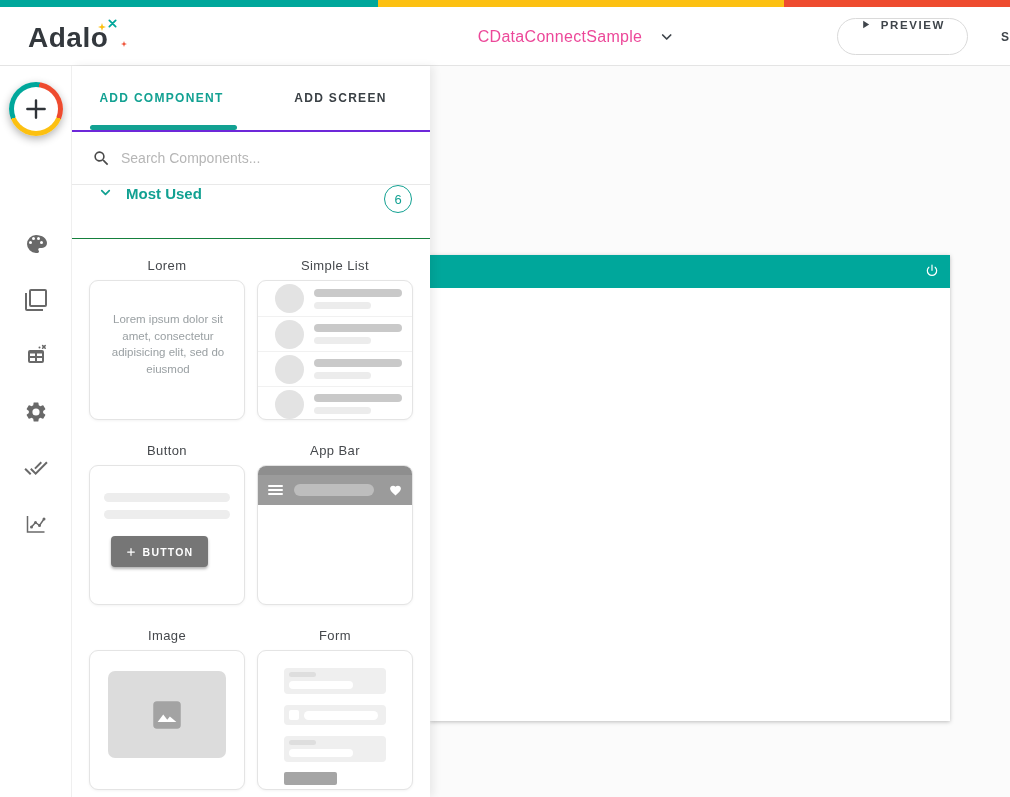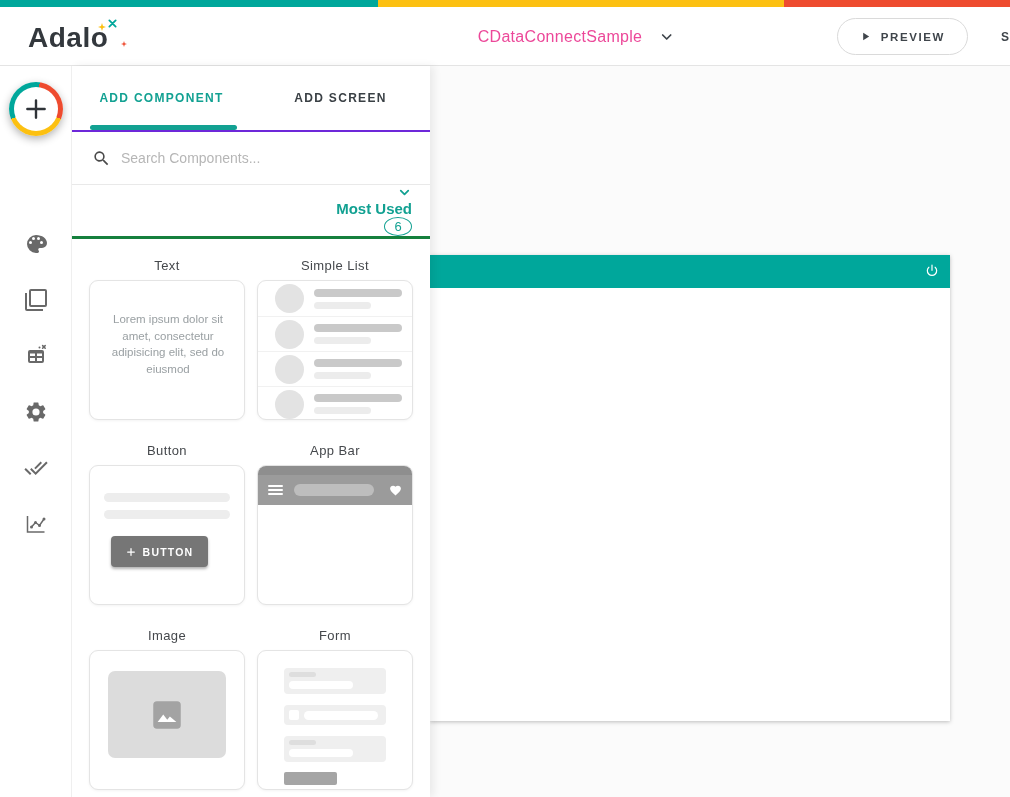--- a/index.html
+++ b/index.html
@@ -30,7 +30,7 @@
 
   .preview-btn { position:absolute; right:42px; top:11px; height:37px; padding:0 22px;
                  border:1px solid #dadada; border-radius:19px; background:#fff;
-                 display:flex; align-items:center; gap:10px; cursor:pointer;
+                 display:flex; gap:10px; cursor:pointer;
                  font-size:11.5px; font-weight:600; letter-spacing:1.6px; color:#3f454b; }
   .share-partial { position:absolute; left:1001px; top:23px; font-size:12px; font-weight:600;
                    letter-spacing:1.6px; color:#3f454b; cursor:pointer; }

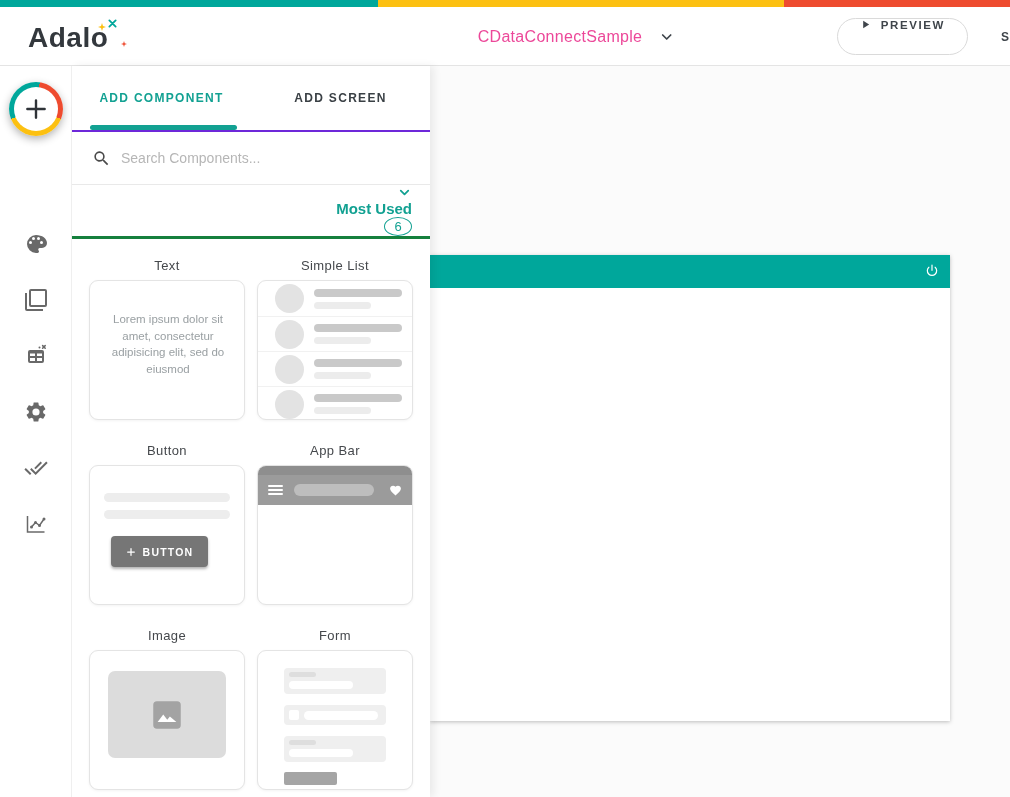--- a/index.html
+++ b/index.html
@@ -65,8 +65,8 @@
                   font-family:"Liberation Sans", sans-serif; background:transparent; }
   .search-input::placeholder { color:#b6b6b6; }
 
-  .section-row { height:54px; border-bottom:3px solid #15803d; display:flex; align-items:flex-end;
-                 padding:0 18px 0 26px; cursor:pointer;flex-direction:column; }
+  .section-row { height:54px; border-bottom:1px solid #15803d; display:flex; align-items:flex-start;
+                 padding:0 18px 0 26px; cursor:pointer; }
   .section-label { margin-left:13px; font-size:15px; font-weight:600; color:#12a192; }
   .section-badge { margin-left:auto; width:28px; height:28px; border:1px solid #12a192;
                    border-radius:50%; display:flex; align-items:center; justify-content:center;

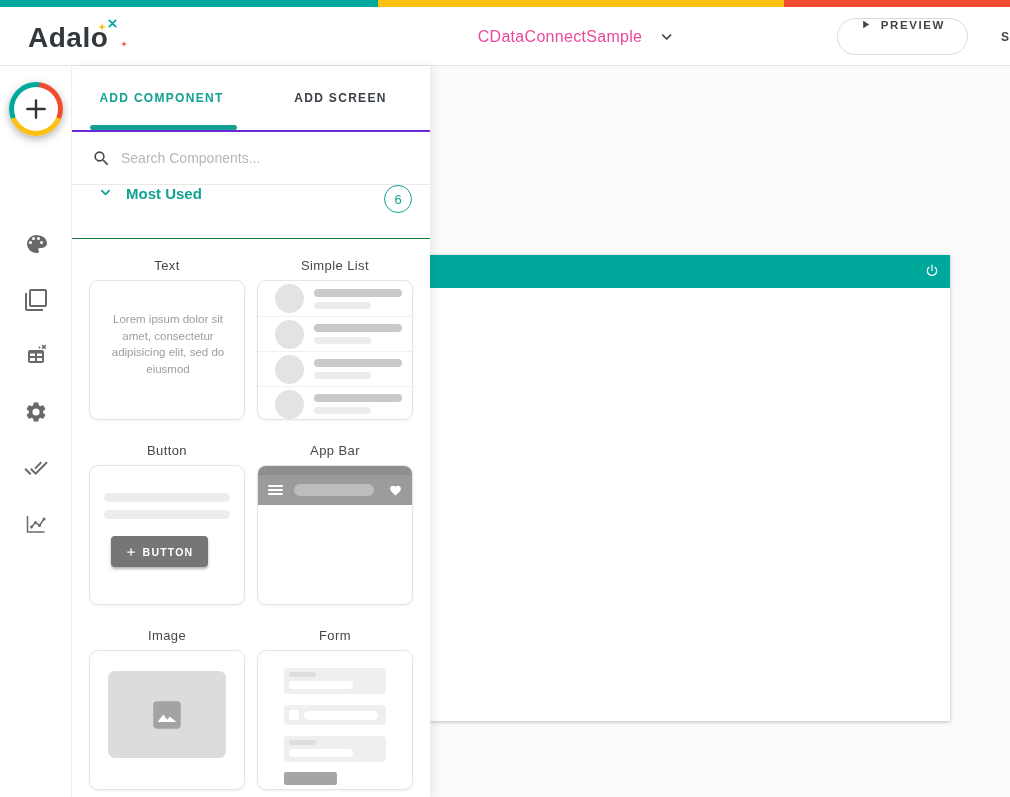--- a/index.html
+++ b/index.html
@@ -253,7 +253,7 @@
     <div class="grid">
 
       <div class="comp">
-        <div class="comp-label">Text</div>
+        <div class="comp-label">Lorem</div>
         <div class="card">
           <div class="text-preview">Lorem ipsum dolor sit amet, consectetur adipisicing elit, sed do eiusmod</div>
         </div>

